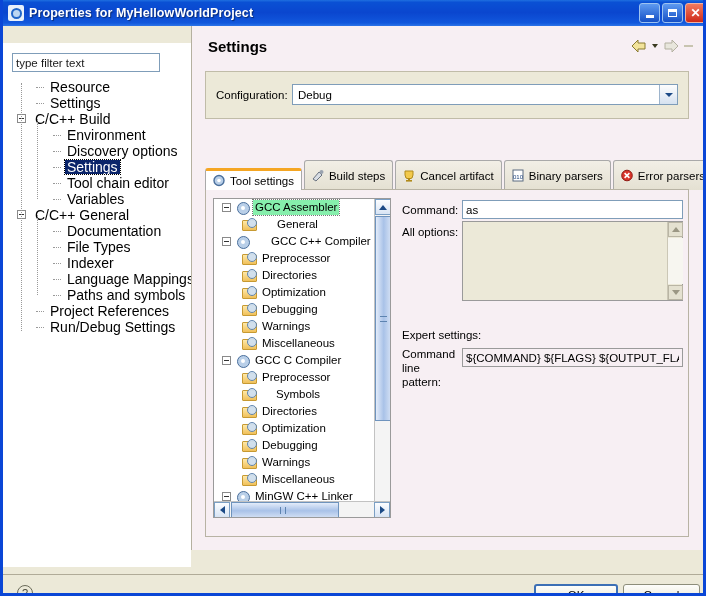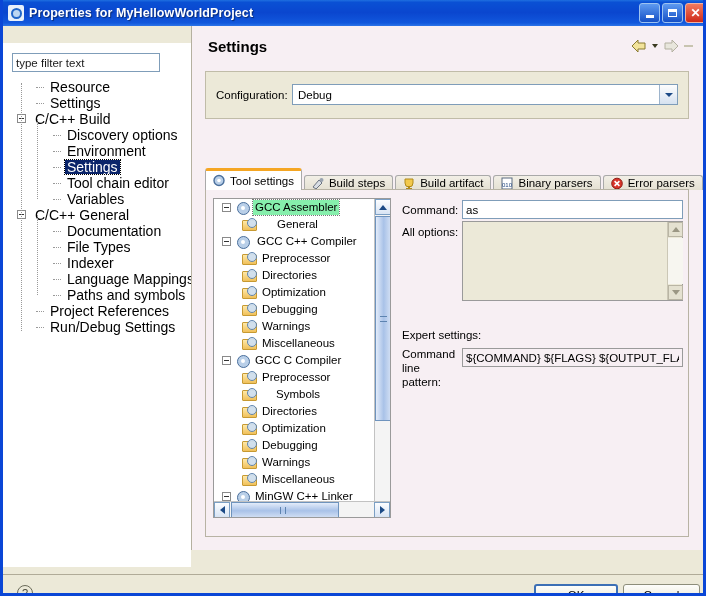--- a/index.html
+++ b/index.html
@@ -434,11 +434,11 @@
           </div>
           <div class="trow">
             <div class="dotstub" style="left: 50px; top: 8px;"></div>
+            <span class="tlabel" style="margin-left: 62px;">Environment</span>
+          </div>
+          <div class="trow">
+            <div class="dotstub" style="left: 50px; top: 8px;"></div>
             <span class="tlabel" style="margin-left: 62px;">Discovery options</span>
-          </div>
-          <div class="trow">
-            <div class="dotstub" style="left: 50px; top: 8px;"></div>
-            <span class="tlabel" style="margin-left: 62px;">Environment</span>
           </div>
           <div class="trow sel">
             <div class="dotstub" style="left: 50px; top: 8px;"></div>

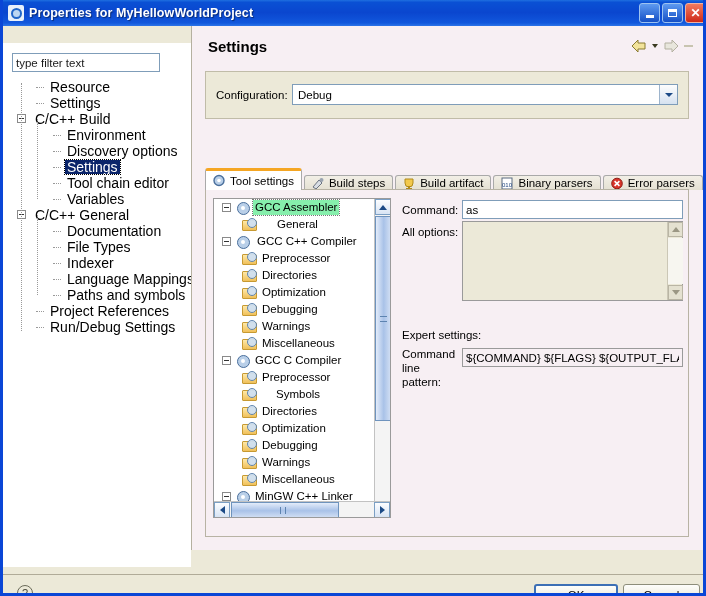--- a/index.html
+++ b/index.html
@@ -184,7 +184,7 @@
     height: 22px;
   }
   .tab {
-    height: 15px;
+    height: 30px;
     display: flex; align-items: center; gap: 4px;
     padding: 0 7px 0 6px;
     font-size: 11.5px;

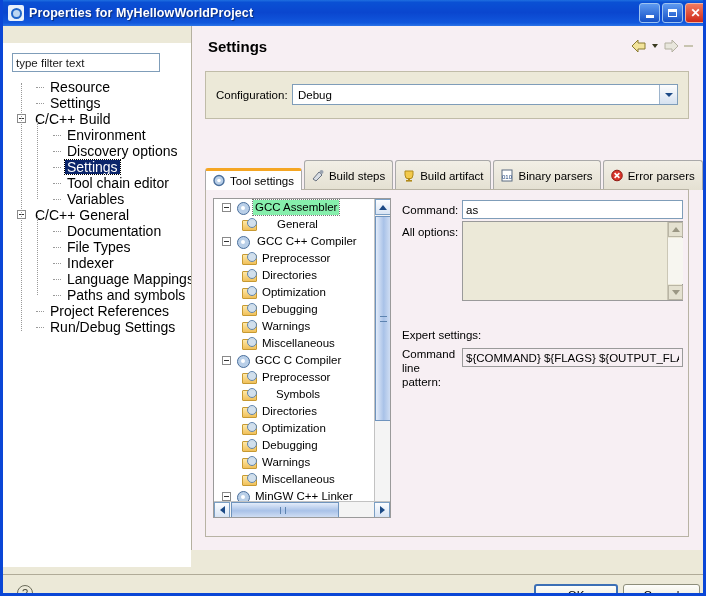--- a/index.html
+++ b/index.html
@@ -540,7 +540,7 @@
                 <rect x="6" y="9" width="2" height="3" fill="#b08a1a"></rect>
                 <rect x="4" y="11" width="6" height="1.6" fill="#b08a1a"></rect>
               </svg></span>
-            <span>Build artifact</span>
+            <span>Cancel artifact</span>
           </div>
           <div class="tab">
             <span class="tabicon"><svg width="14" height="13">

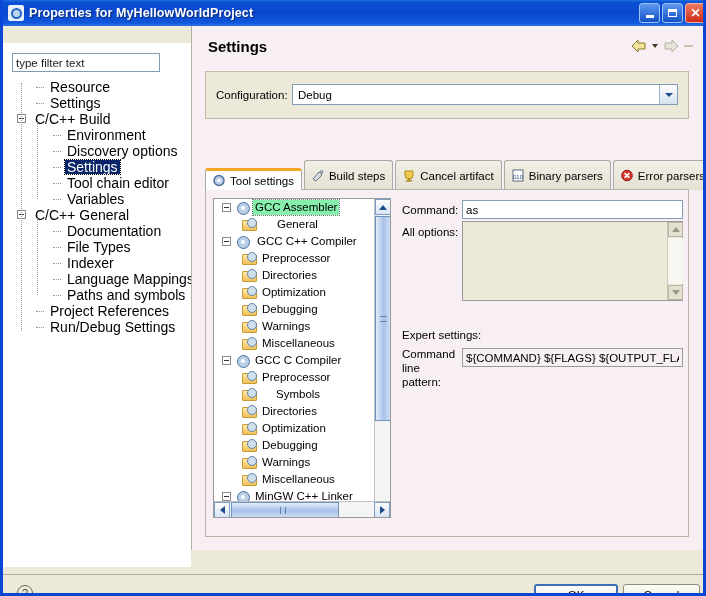--- a/index.html
+++ b/index.html
@@ -574,7 +574,7 @@
               <div class="ttrow">
                 <div class="expander" style="left: 8px; top: 4px;"></div>
                 <span class="icon-gear" style="margin-left: 22px;"></span>
-                <span class="ttlabel" style="margin-left: 5px;">GCC C++ Compiler</span>
+                <span class="ttlabel" style="margin-left: 19px;">GCC C++ Compiler</span>
               </div>
               <div class="ttrow">
                 <span class="icon-folder" style="margin-left: 28px;"></span>

